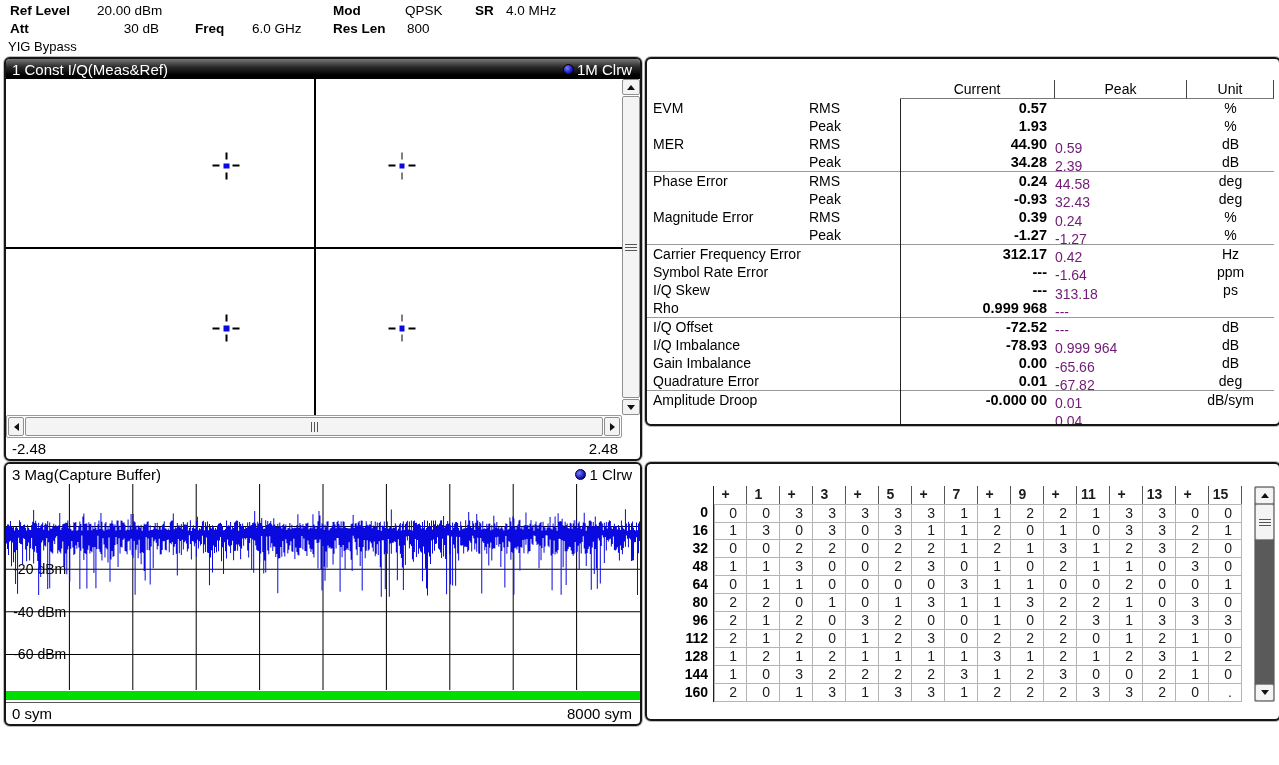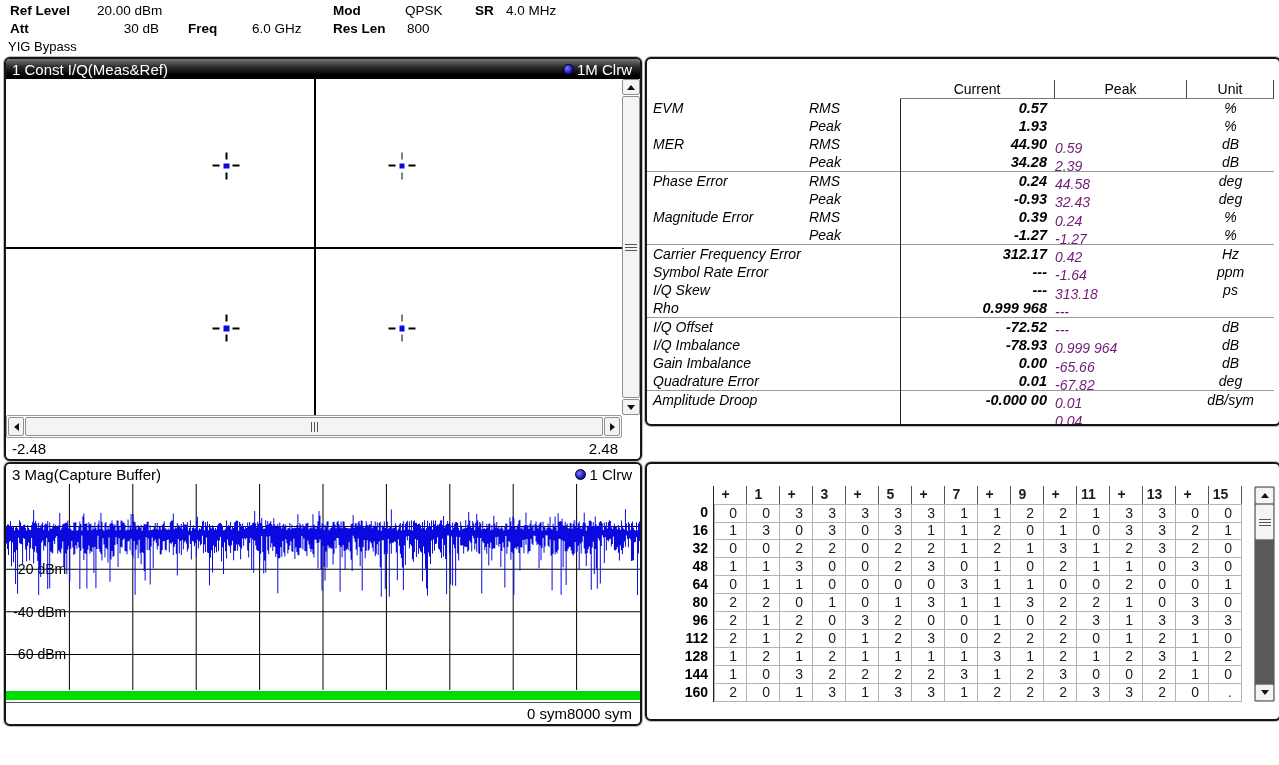--- a/index.html
+++ b/index.html
@@ -115,7 +115,7 @@
   <span style="left:97px;top:3px">20.00 dBm</span>
   <span class="tb-label" style="left:10px;top:21px">Att</span>
   <span style="left:97px;top:21px;width:62px;text-align:right">30 dB</span>
-  <span class="tb-label" style="left:188px;top:21px">Freq</span>
+  <span class="tb-label" style="left:195px;top:21px">Freq</span>
   <span style="left:252px;top:21px">6.0 GHz</span>
   <span class="tb-label" style="left:333px;top:3px">Mod</span>
   <span style="left:405px;top:3px">QPSK</span>

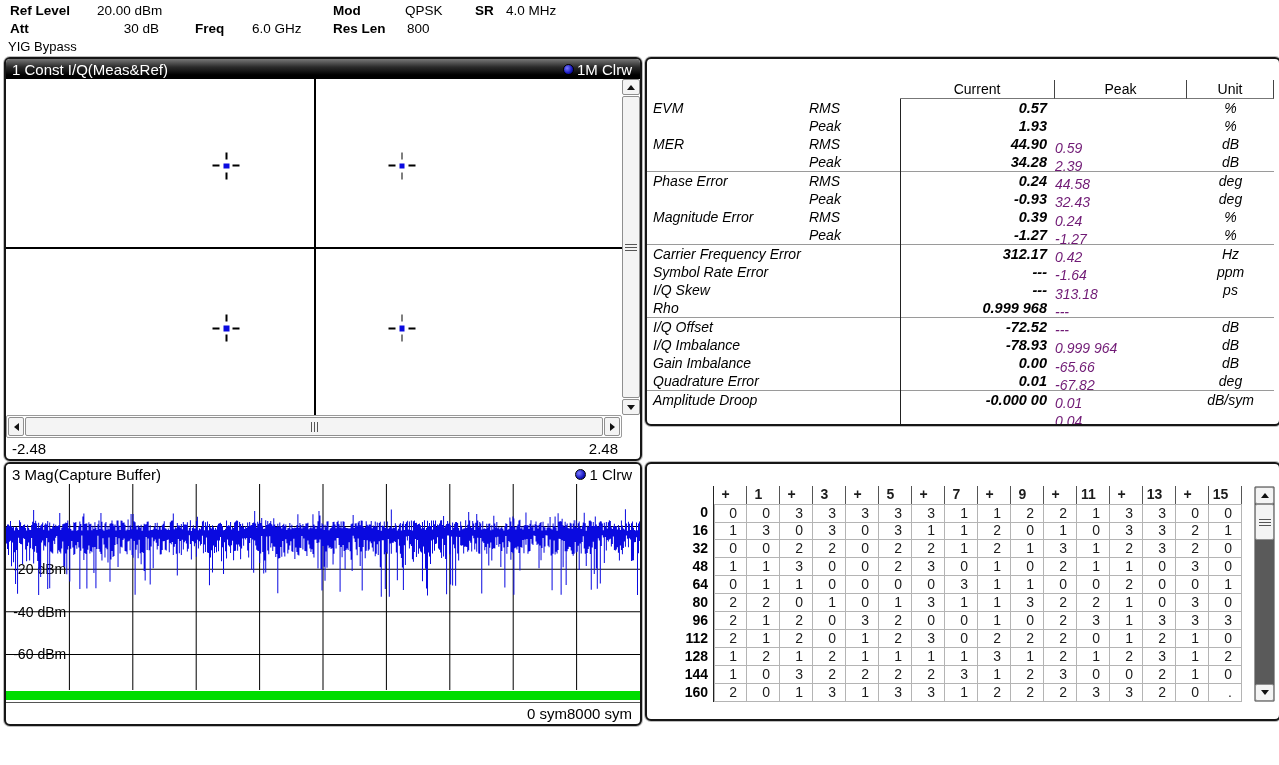--- a/index.html
+++ b/index.html
@@ -76,7 +76,7 @@
   #rs-header .hc{display:flex;align-items:center;justify-content:center;border-right:1px solid #444;border-bottom:1px solid #777;}
   #rs-header .h0{border:none;}
   #rs-body{position:absolute;left:0;top:40px;width:627px;}
-  .rs-row{display:grid;grid-template-columns:160px 93px 155px 132px 87px;height:18px;font-size:14px;line-height:18px;font-style:italic;}
+  .rs-row{display:grid;grid-template-columns:160px 93px 155px 132px 87px;height:18px;font-size:14px;line-height:18px;}
   .rs-row.sep{border-bottom:1px solid #9a9a9a;}
   .rs-c{white-space:nowrap;overflow:visible;}
   .rs-label{padding-left:6px;}

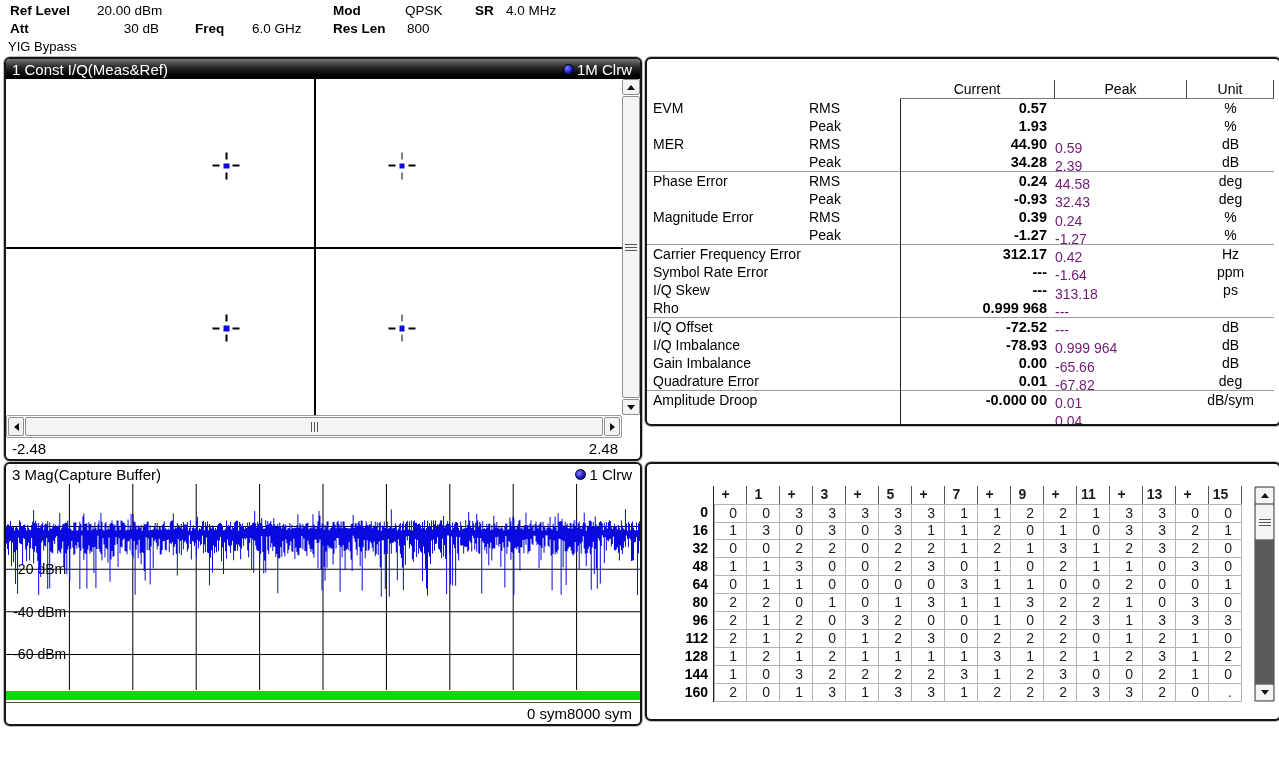--- a/index.html
+++ b/index.html
@@ -89,7 +89,7 @@
   #plot3 svg{display:block;width:100%;height:100%;}
   #greenbar{position:absolute;left:0;right:0;top:227px;height:9px;}
   .footer3{position:absolute;left:0;right:0;bottom:1px;height:20px;font-size:15px;
-    display:flex;justify-content:flex-end;align-items:center;padding:0 8px 0 6px;border-top:1px solid #555;}
+    display:flex;justify-content:space-between;align-items:center;padding:0 8px 0 6px;border-top:1px solid #555;}
   
   .title4{position:absolute;left:0;top:0;right:0;height:20px;font-size:15px;padding:0 10px 0 6px;
     display:flex;align-items:center;background:#fff;}

